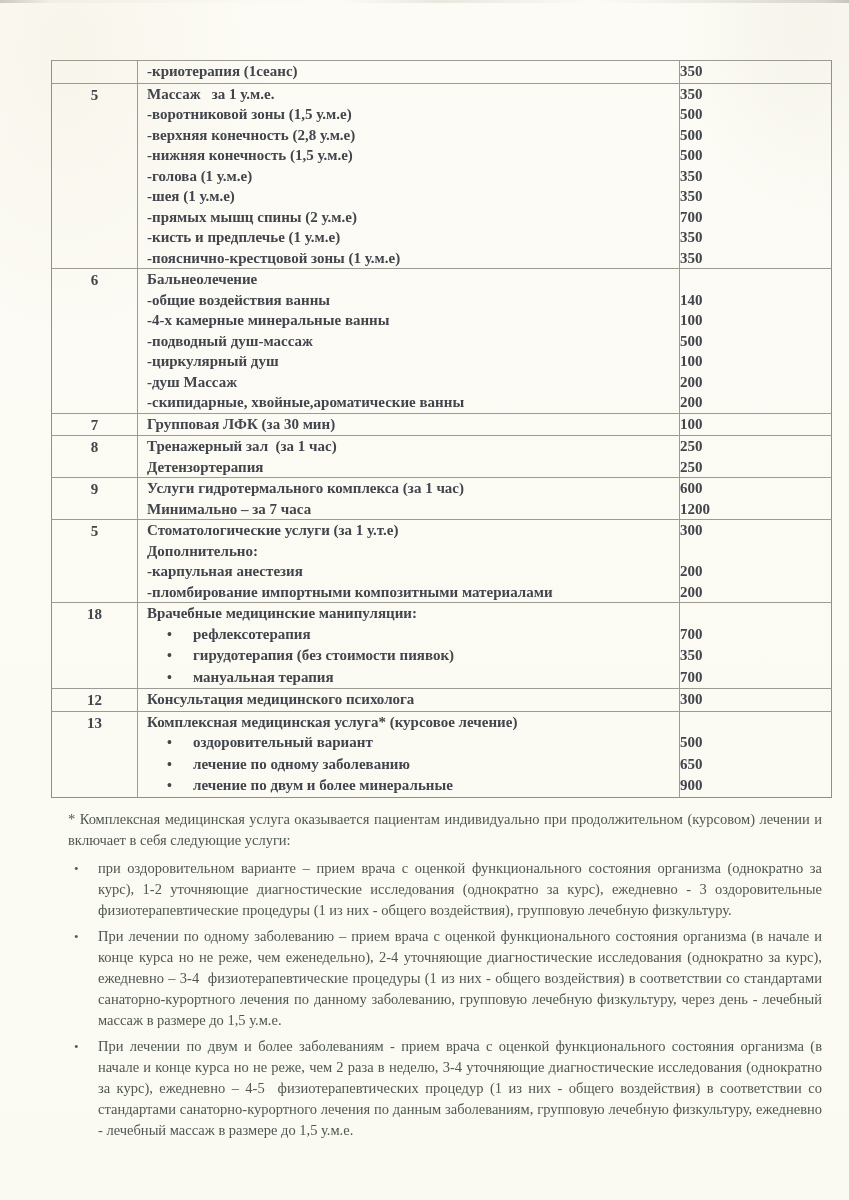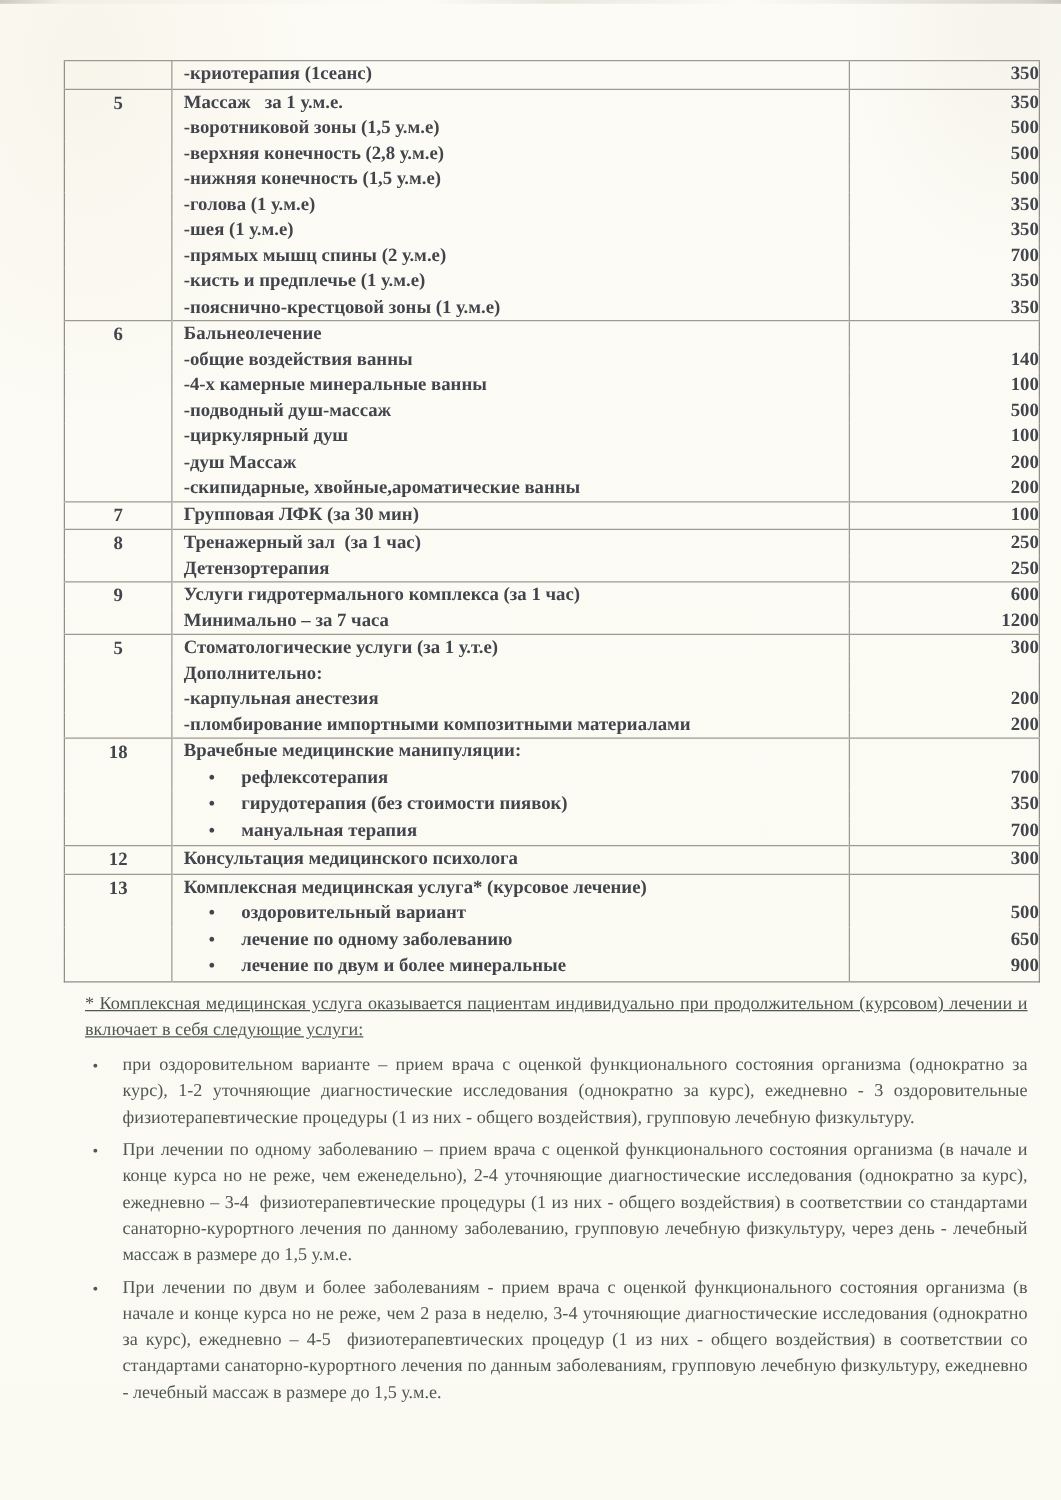--- a/index.html
+++ b/index.html
@@ -37,7 +37,7 @@
   table#price-table {
     position: absolute;
     left: 51px;
-    top: 48px;
+    top: 60px;
     width: 780px;
     border-collapse: collapse;
     table-layout: fixed;

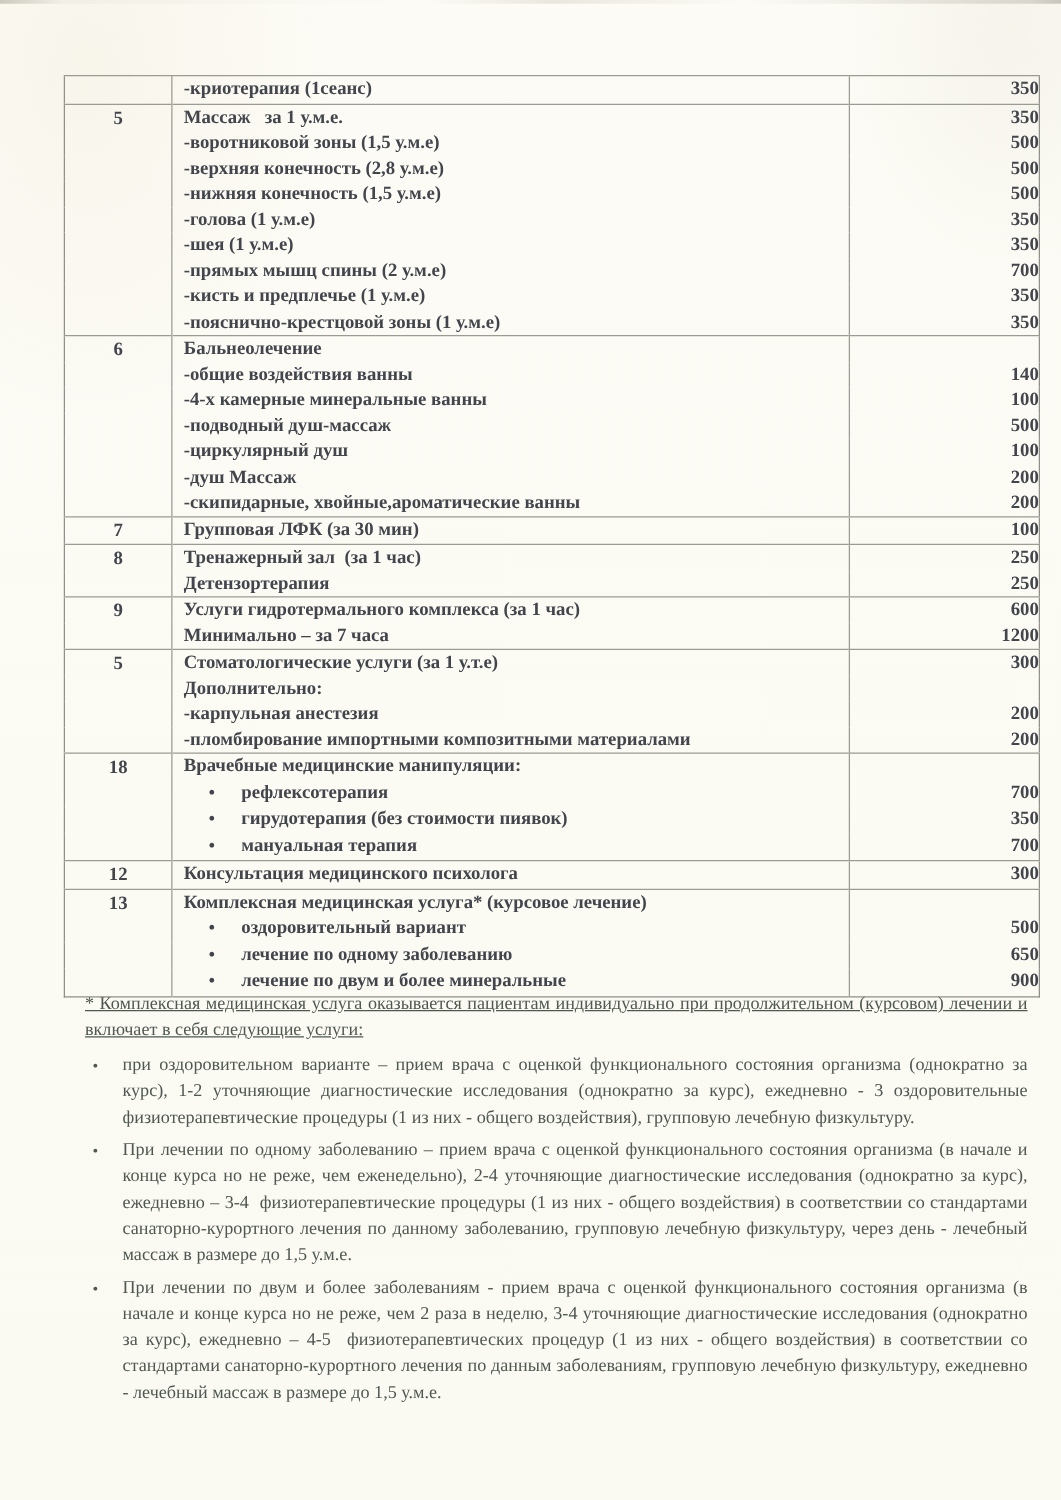--- a/index.html
+++ b/index.html
@@ -70,7 +70,7 @@
   }
   #price-table td.price {
     border-left: 1px solid #9b9b94;
-    text-align: right;
+    text-align: left;
   }
 
   

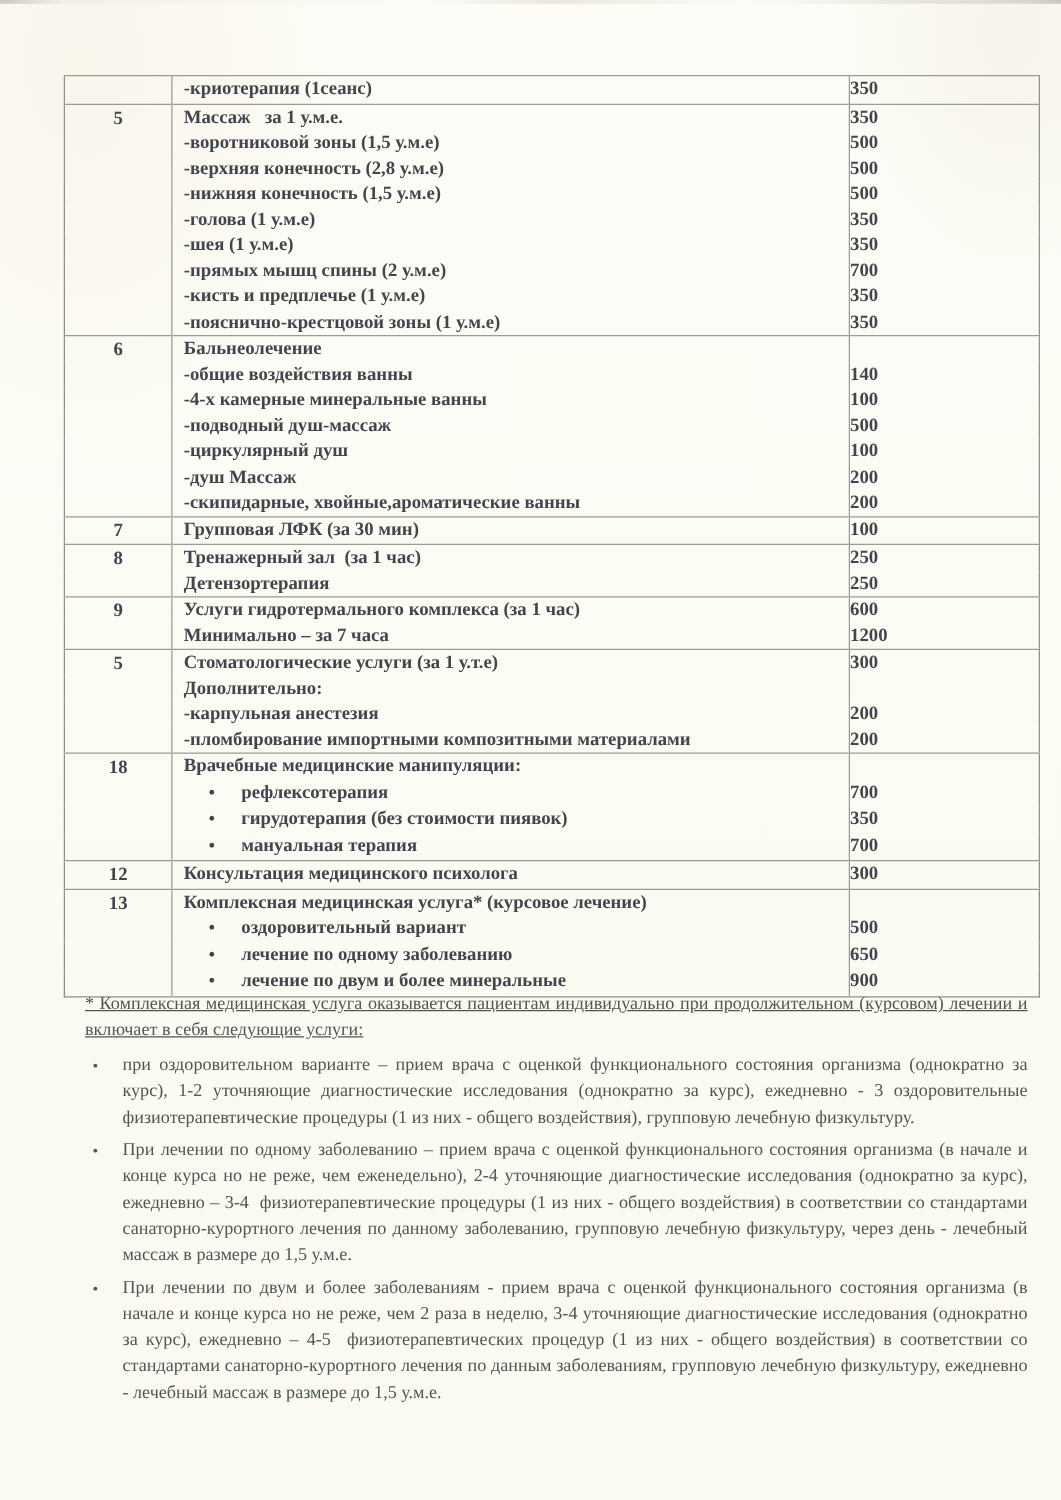--- a/index.html
+++ b/index.html
@@ -85,8 +85,7 @@
     text-align: justify;
   }
   .footnote p.intro {
-    margin: 0 0 7px 0;
-    text-decoration: underline;
+    margin: 16px 0 7px 0;
   }
   .footnote ul {
     list-style: none;

